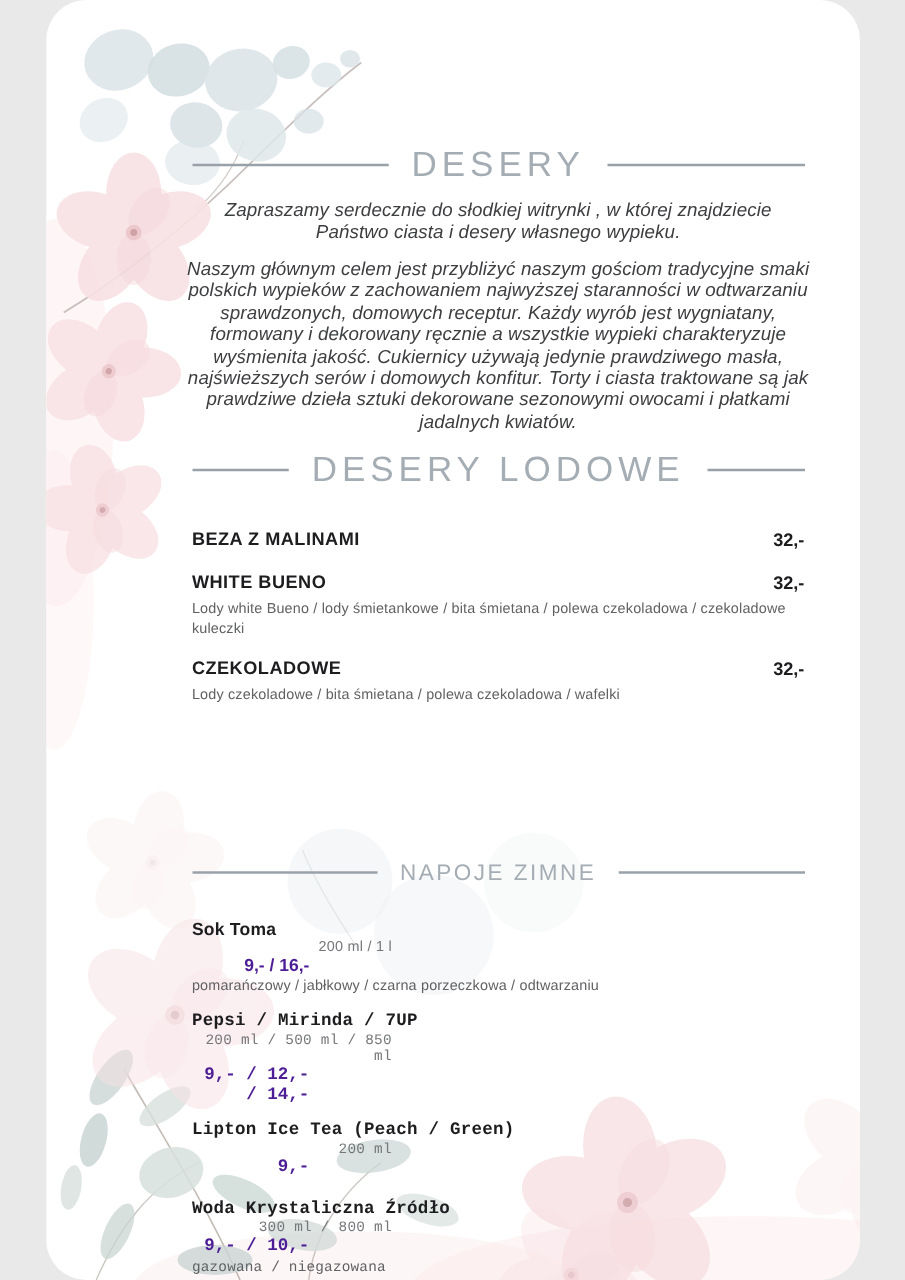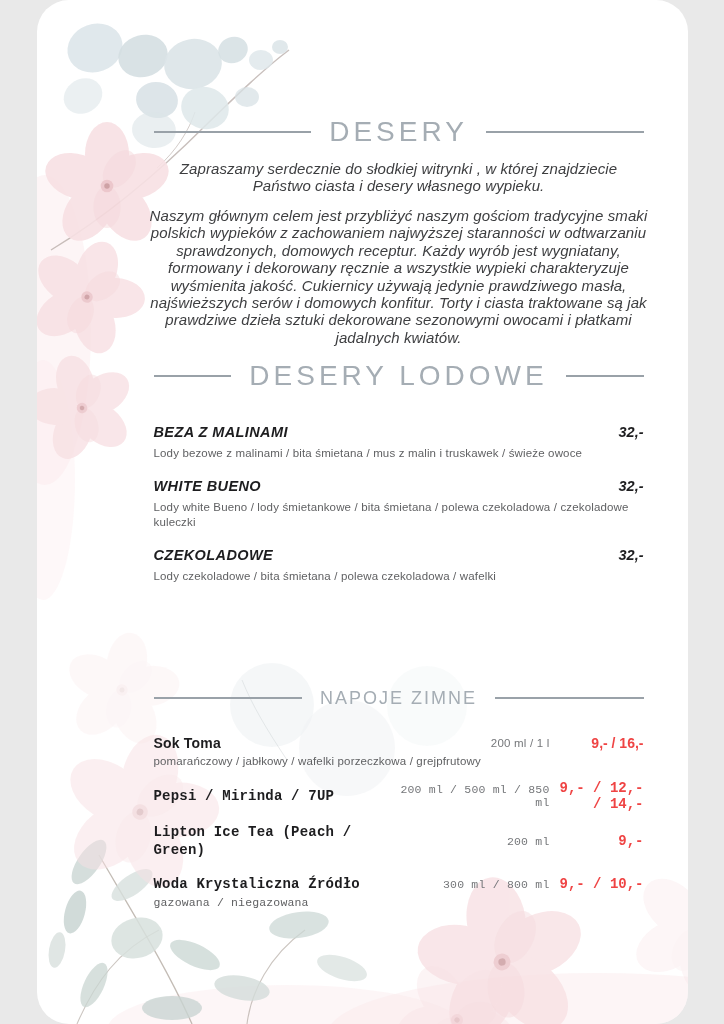--- a/index.html
+++ b/index.html
@@ -33,7 +33,7 @@
 
   
   .item + .item { margin-top:15px; }
-  .item-row { display:flex; align-items:flex-start; justify-content:space-between;font-style:italic; }
+  .item-row { display:flex; align-items:center; justify-content:space-between; }
   .item-name { font-weight:bold; font-size:14.5px; letter-spacing:.4px; line-height:18px; color:#1d1d1f; }
   .item-note { font-weight:400; font-size:11.5px; letter-spacing:.2px; color:#3c3d3f; margin-left:5px; }
   .item-price { font-weight:bold; font-size:14.5px; line-height:18px; color:#1d1d1f; }

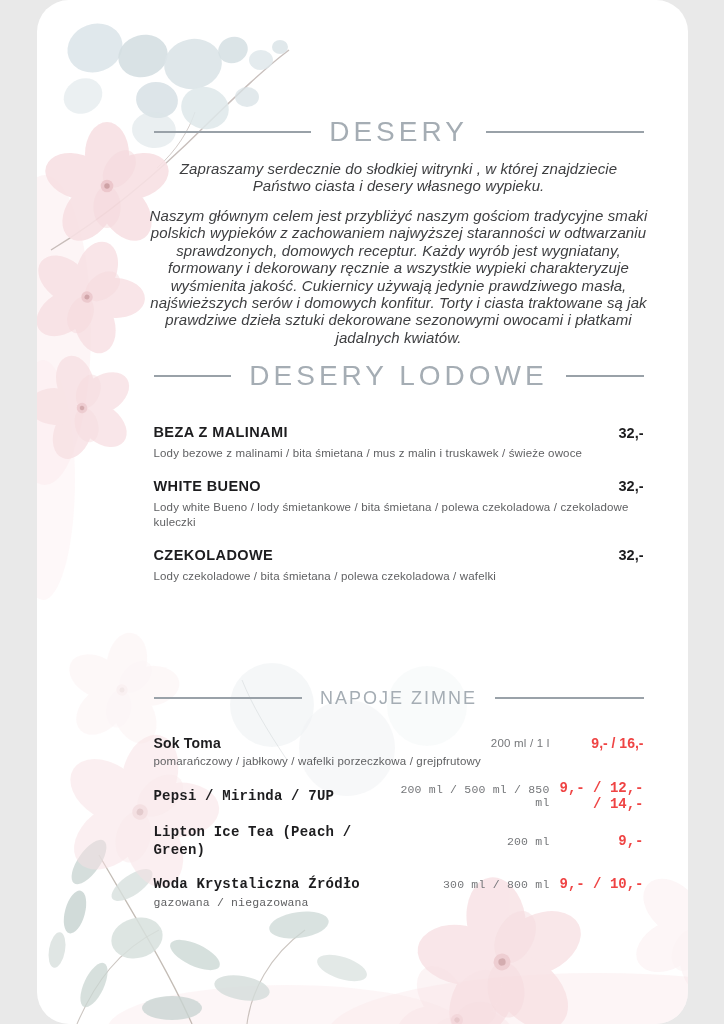--- a/index.html
+++ b/index.html
@@ -170,7 +170,6 @@
         <span class="item-name"><span>BEZA Z MALINAMI</span><span class="item-note"></span></span>
         <span class="item-price">32,-</span>
       </div>
-      <div class="item-desc">Lody bezowe z malinami / bita śmietana / mus z malin i truskawek / świeże owoce</div>
     </div>
 
     <div class="item">

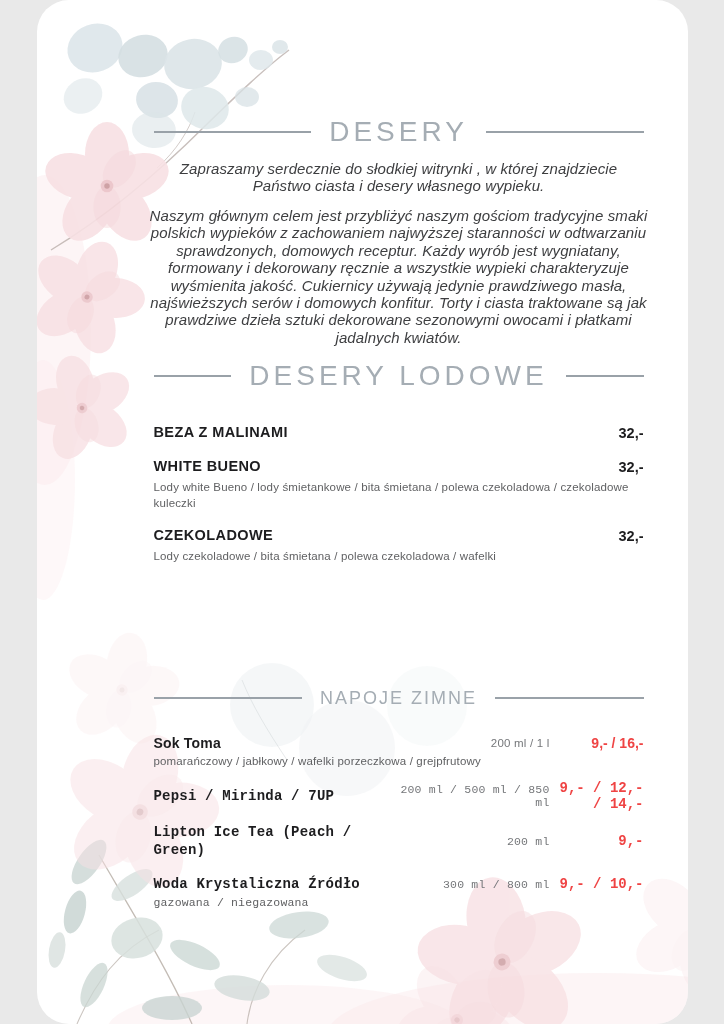--- a/index.html
+++ b/index.html
@@ -46,7 +46,7 @@
   
   .drink + .drink { margin-top:11px;font-family:Liberation Mono, monospace; }
   .drink.spaced { margin-top:16px; }
-  .drink-row { display:flex; align-items:center; }
+  .drink-row { display:flex; align-items:flex-start;flex-direction:column; }
   .drink-name { flex:1; font-weight:bold; font-size:14px; letter-spacing:.2px; line-height:18px; color:#1d1d1f; }
   .drink-volume { width:160px; text-align:right; font-size:11.5px; color:#75777a; letter-spacing:.2px; }
   .drink-price { width:94px; text-align:right; font-weight:bold; font-size:14px; color:#ef4444; }

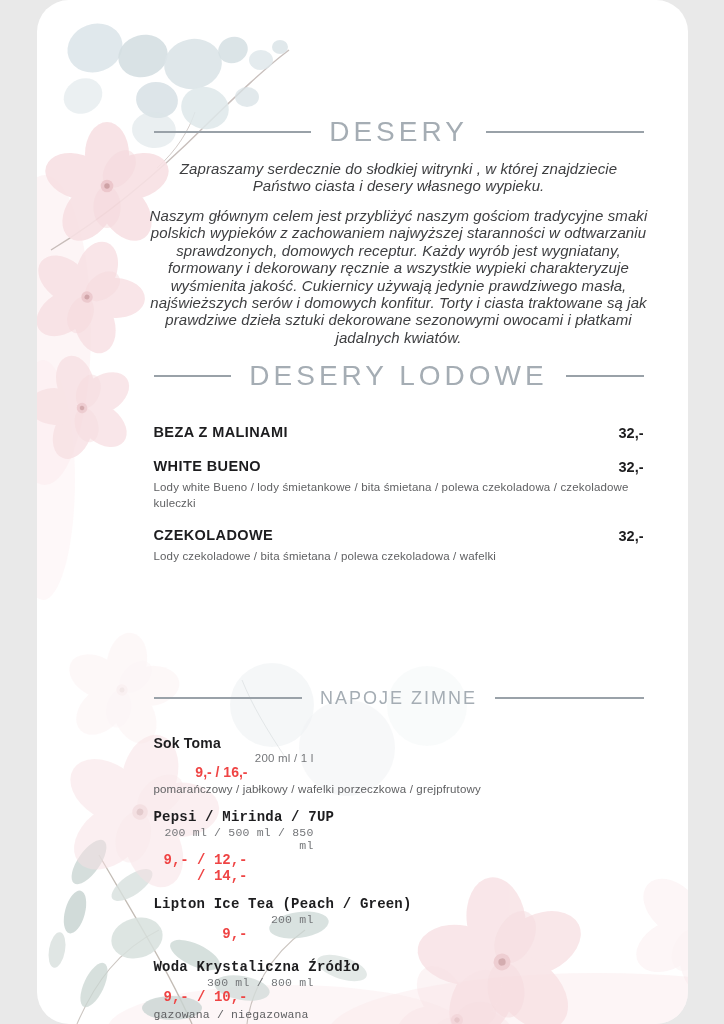--- a/index.html
+++ b/index.html
@@ -49,7 +49,7 @@
   .drink-row { display:flex; align-items:flex-start;flex-direction:column; }
   .drink-name { flex:1; font-weight:bold; font-size:14px; letter-spacing:.2px; line-height:18px; color:#1d1d1f; }
   .drink-volume { width:160px; text-align:right; font-size:11.5px; color:#75777a; letter-spacing:.2px; }
-  .drink-price { width:94px; text-align:right; font-weight:bold; font-size:14px; color:#ef4444; }
+  .drink-price { width:94px; text-align:right; font-weight:bold; font-size:14px; color:#4c1d95; }
   .drink-desc {
     margin-top:2px; font-size:11.5px; line-height:15px; color:#606163; letter-spacing:.15px;
   }

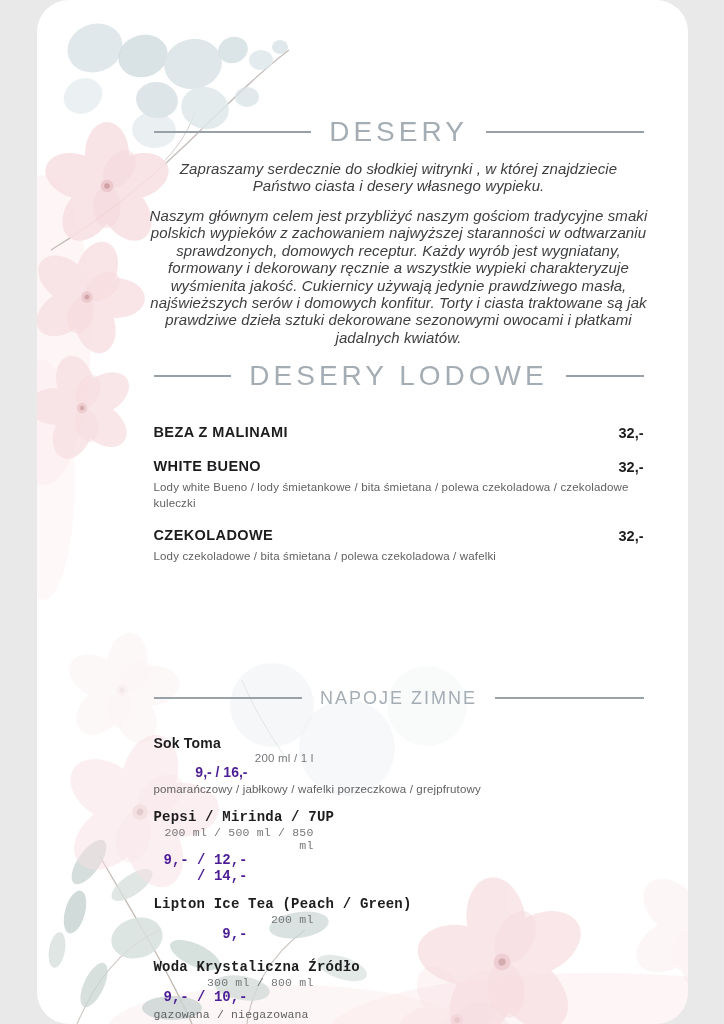--- a/index.html
+++ b/index.html
@@ -205,7 +205,7 @@
         <span class="drink-volume">200 ml  /  1 l</span>
         <span class="drink-price">9,- / 16,-</span>
       </div>
-      <div class="drink-desc">pomarańczowy / jabłkowy / wafelki porzeczkowa / grejpfrutowy</div>
+      <div class="drink-desc">pomarańczowy / jabłkowy / czarna porzeczkowa / odtwarzaniu</div>
     </div>
 
     <div class="drink">

